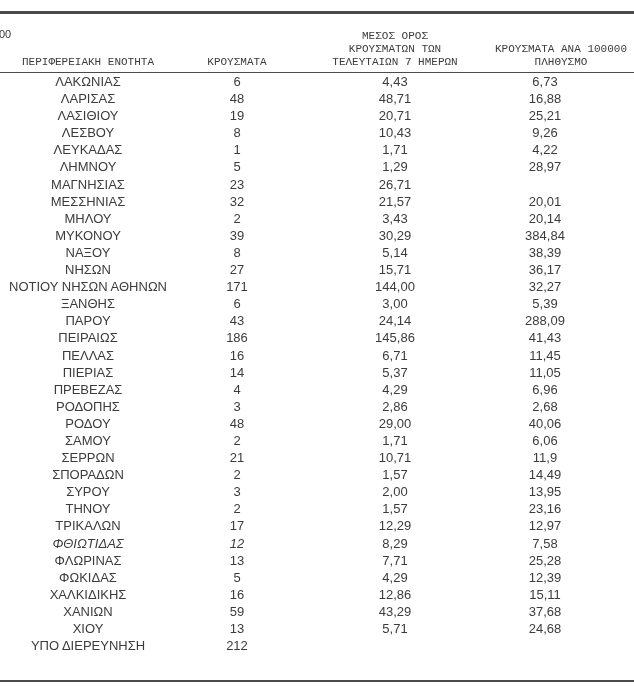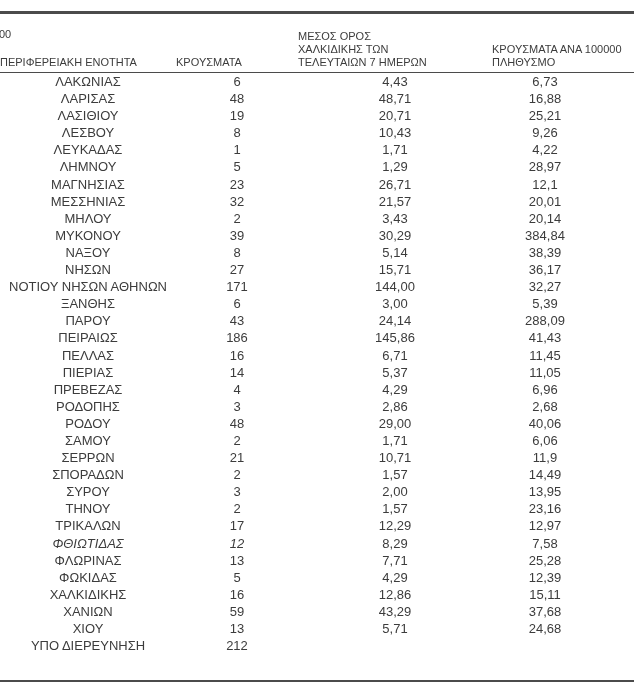--- a/index.html
+++ b/index.html
@@ -31,8 +31,9 @@
     align-items:end;
   }
   .header-cell{
-    text-align:left;font-size:11px;line-height:13px;
+    text-align:center;font-size:11px;line-height:13px;
     padding-bottom:3px;
+    font-family:Liberation Mono, monospace;
   }
   .header-cell.c4{padding-right:4px;}
 

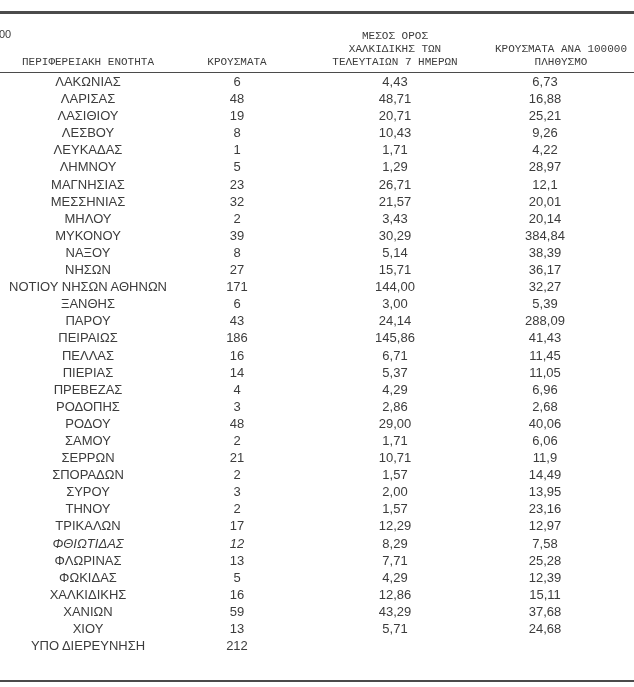--- a/index.html
+++ b/index.html
@@ -65,7 +65,7 @@
     </div>
   <div class="header-cell c3" id="hdr-avg">
       <div>ΜΕΣΟΣ ΟΡΟΣ</div>
-      <div>ΧΑΛΚΙΔΙΚΗΣ ΤΩΝ</div>
+      <div>ΚΡΟΥΣΜΑΤΩΝ ΤΩΝ</div>
       <div>ΤΕΛΕΥΤΑΙΩΝ 7 ΗΜΕΡΩΝ</div>
     </div>
   <div class="header-cell c4" id="hdr-per100k">

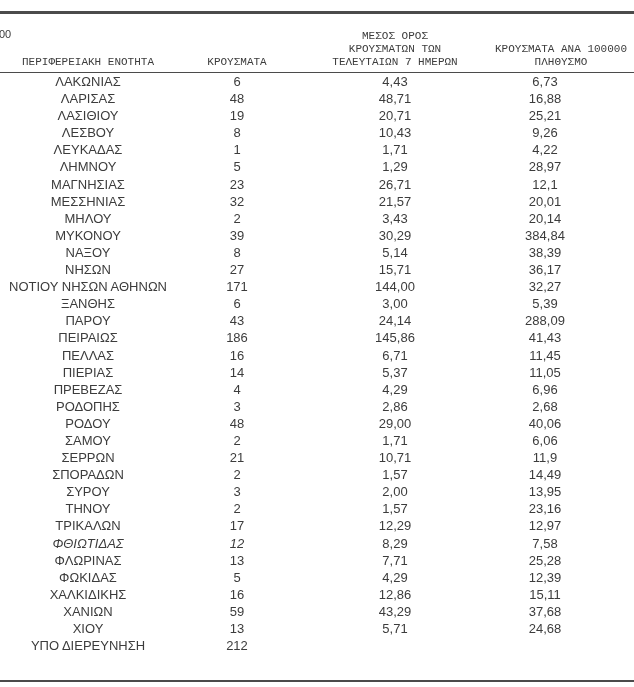--- a/index.html
+++ b/index.html
@@ -117,7 +117,6 @@
       <div class="c1">ΜΑΓΝΗΣΙΑΣ</div>
       <div class="c2">23</div>
       <div class="c3">26,71</div>
-      <div class="c4">12,1</div>
     </div>
     <div class="grid data-row">
       <div class="c1">ΜΕΣΣΗΝΙΑΣ</div>

